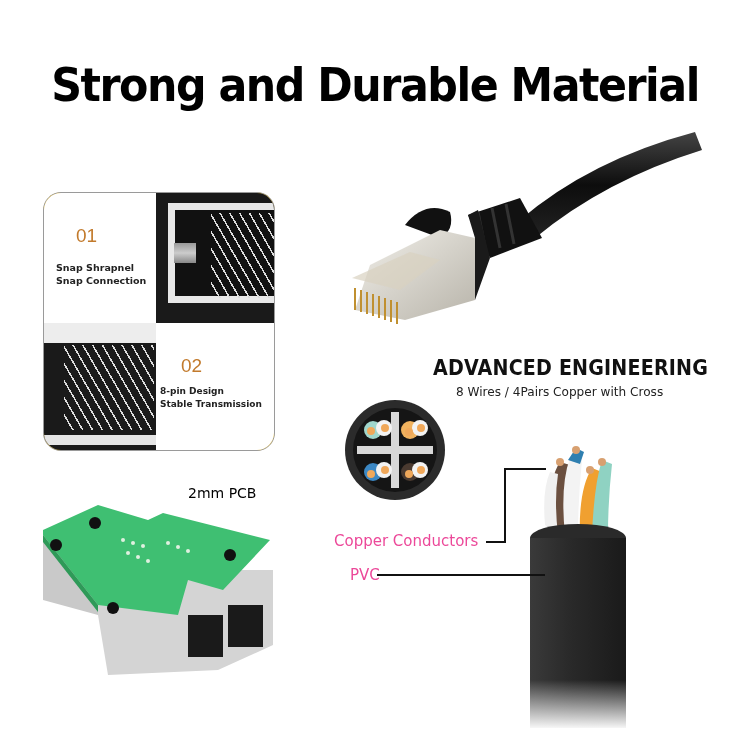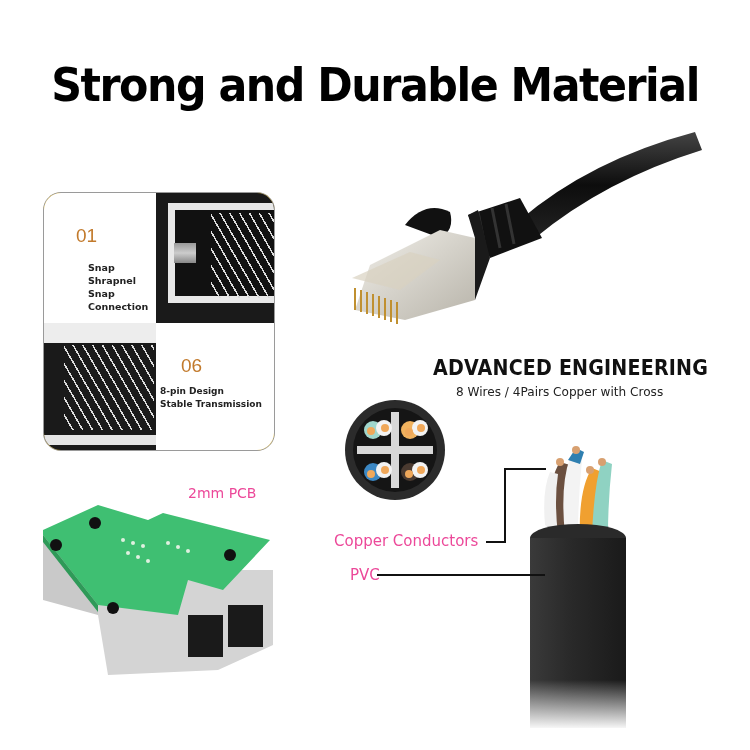--- a/index.html
+++ b/index.html
@@ -26,7 +26,7 @@
     .num { position: absolute; font-size: 19px; color: #c27a2c; font-family: "Liberation Sans", sans-serif; }
     .cap { position: absolute; font-size: 9.5px; font-weight: bold; color: #222; line-height: 13px; font-family: "DejaVu Sans", sans-serif; }
     .cell.tl .num { left: 32px; top: 32px; }
-    .cell.tl .cap { left: 12px; top: 68px; text-align: left; margin-left: 32px; }
+    .cell.tl .cap { left: 12px; top: 68px; text-align: left; }
     .cell.br .num { left: 25px; top: 32px; }
     .cell.br .cap { left: 4px; top: 62px; text-align: left; width: 112px; font-size: 9px; }
 

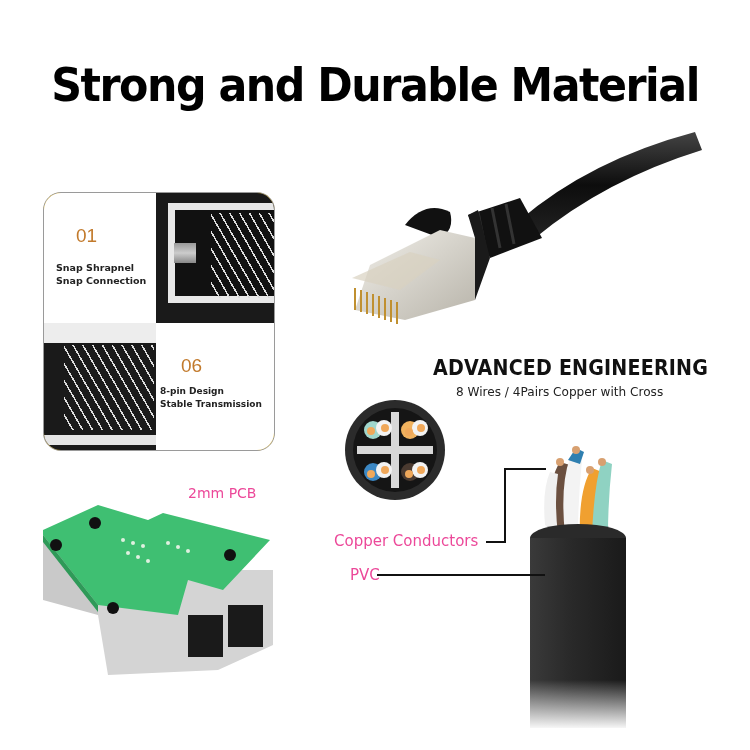--- a/index.html
+++ b/index.html
@@ -69,7 +69,7 @@
     <div style="position:absolute; left:0; top:112px; width:112px; height:10px; background:#e5e5e5;"></div>
   </div>
   <div class="cell br">
-    <div class="num">06</div>
+    <div class="num">02</div>
     <div class="cap">
       <div>8-pin Design</div>
       <div>Stable  Transmission</div>

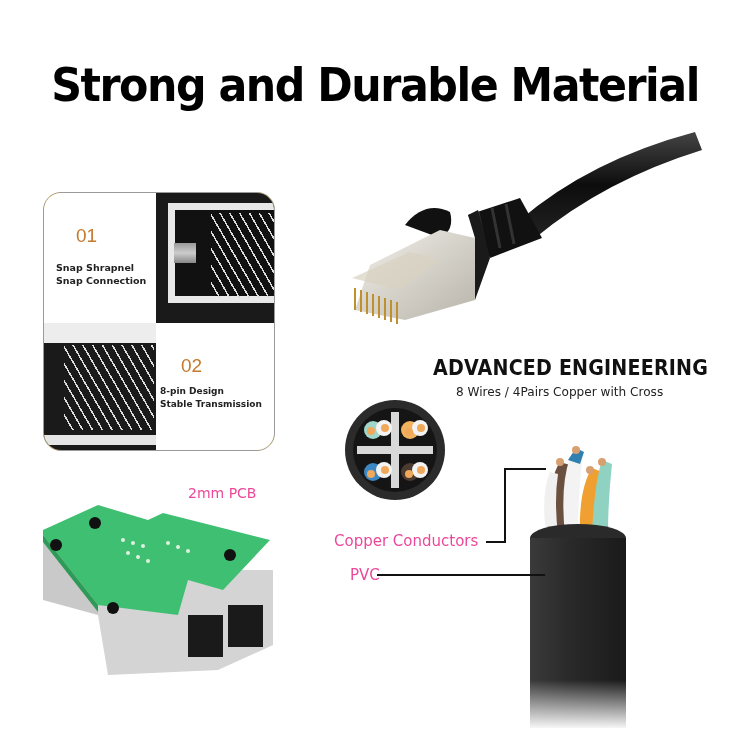--- a/index.html
+++ b/index.html
@@ -41,7 +41,7 @@
     .subline { position: absolute; left: 456px; top: 384px; font-size: 13px; color: #222; font-family: "DejaVu Sans", sans-serif; transform: scaleX(0.93); transform-origin: left; }
 
     .lbl { position: absolute; font-size: 15px; color: #ec4899; font-family: "DejaVu Sans", sans-serif; text-align: center; }
-    .pcb-lbl { position: absolute; left: 188px; top: 485px; font-size: 14px; color: #ec4899; font-family: "DejaVu Sans", sans-serif; }
+    .pcb-lbl { position: absolute; left: 188px; top: 485px; font-size: 14px; color: #000000; font-family: "DejaVu Sans", sans-serif; }
 
     .line { position: absolute; background: #111; }
   </style>

